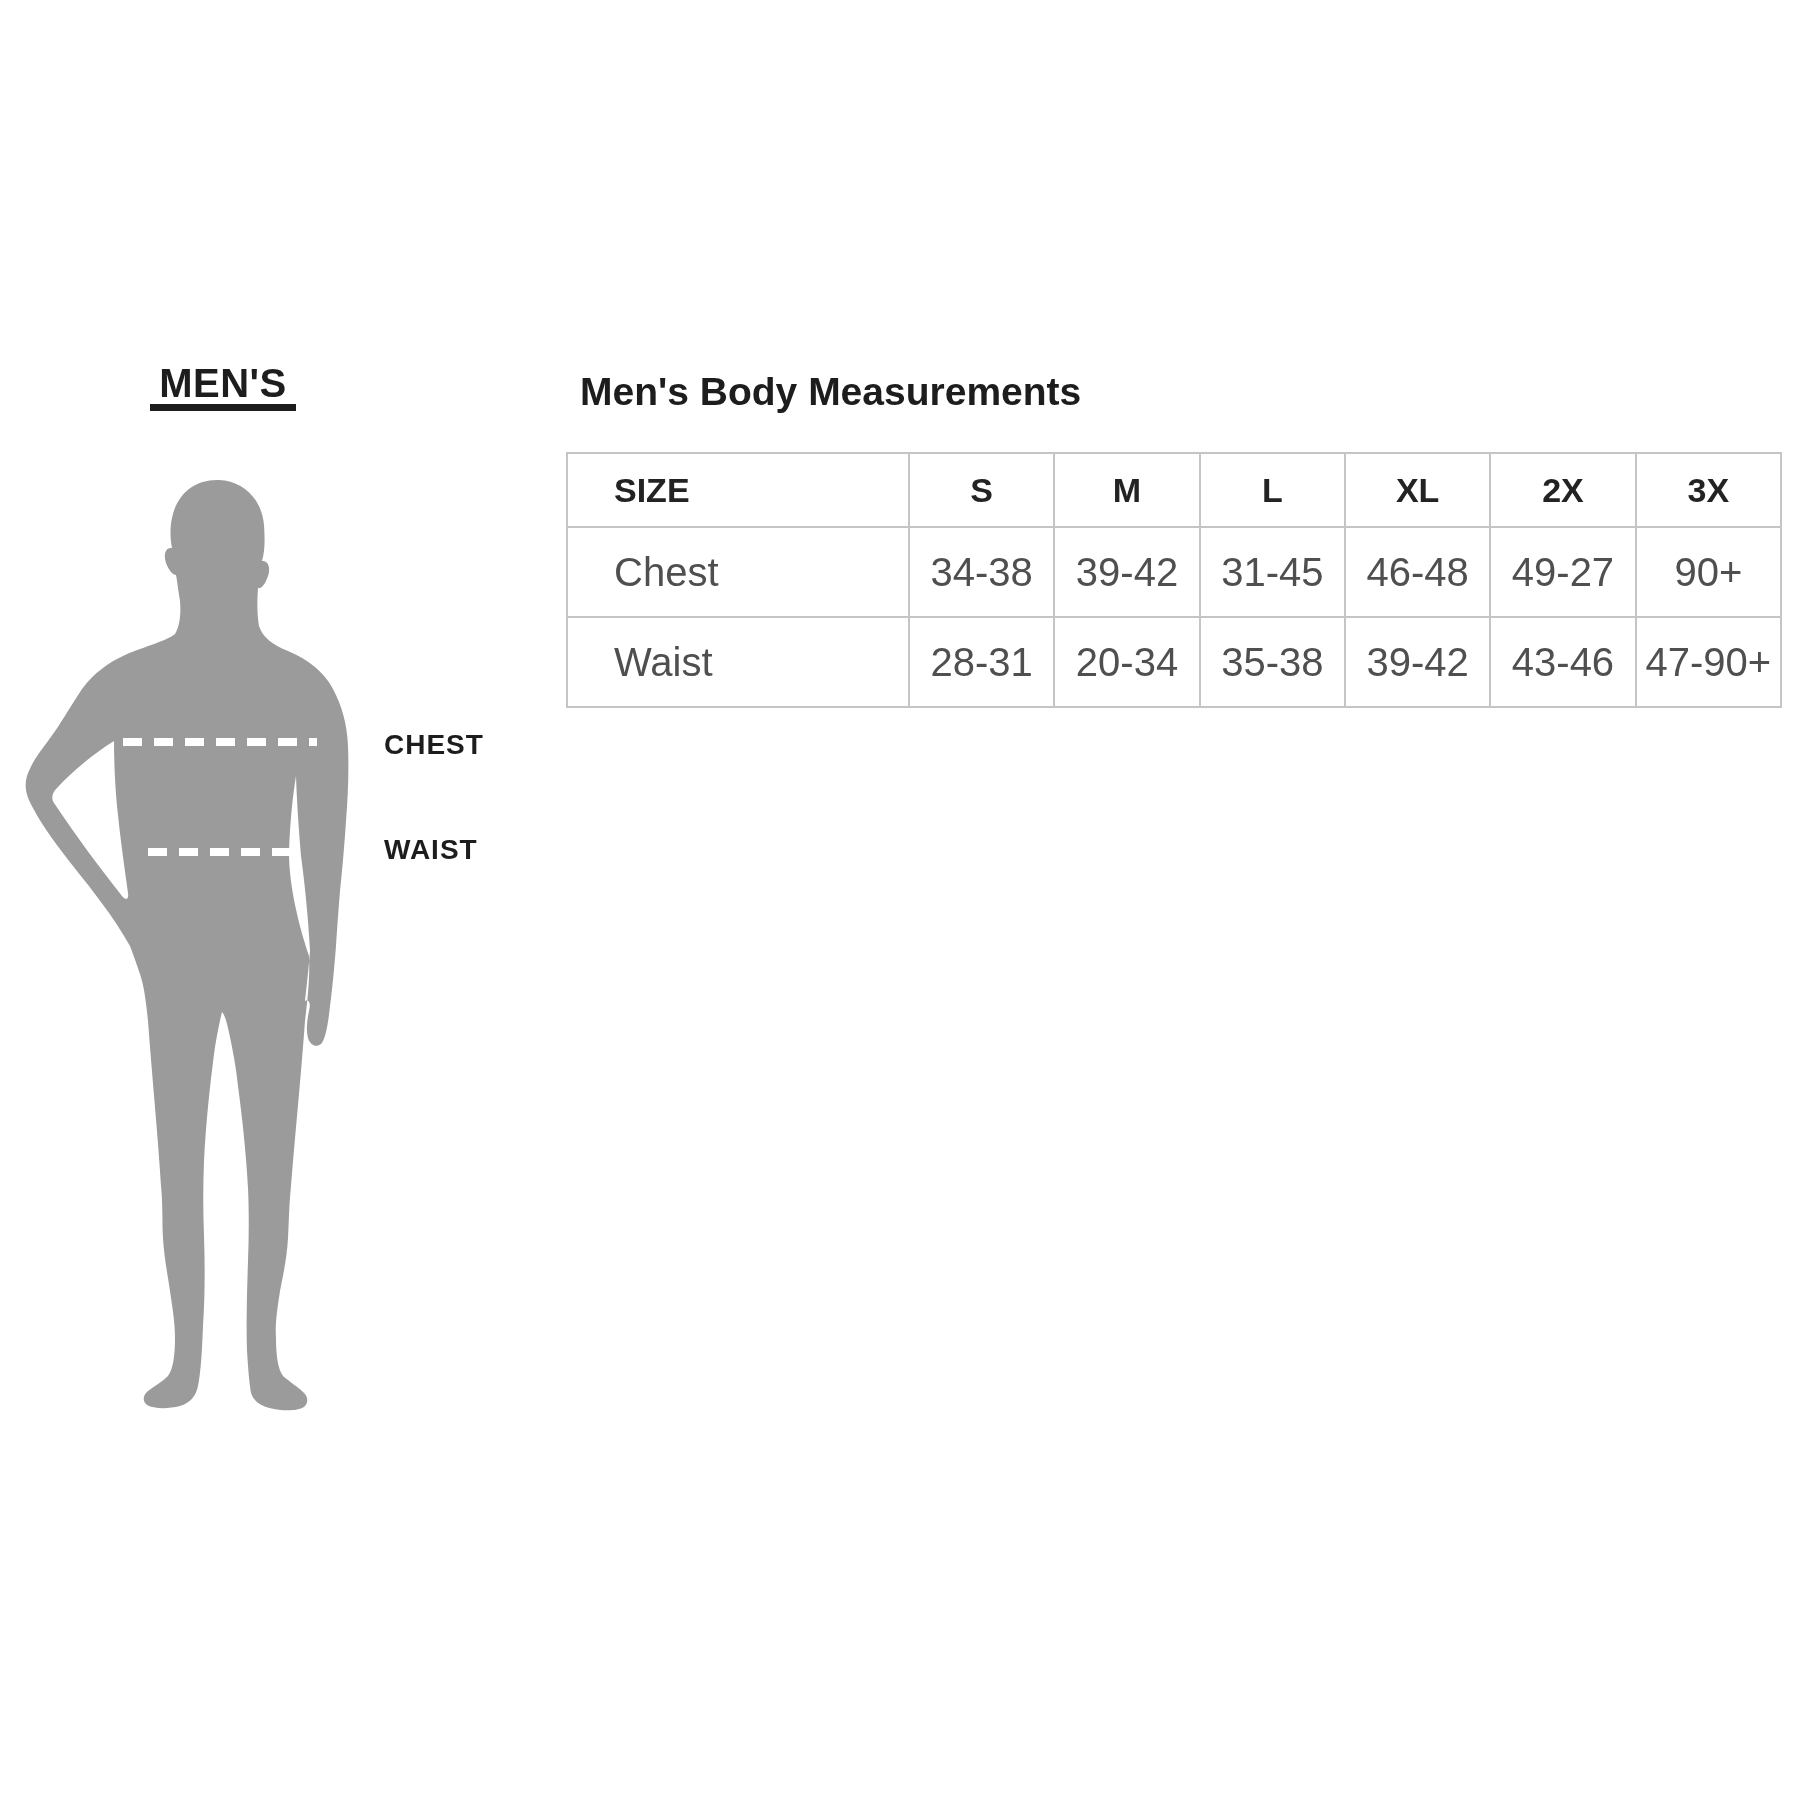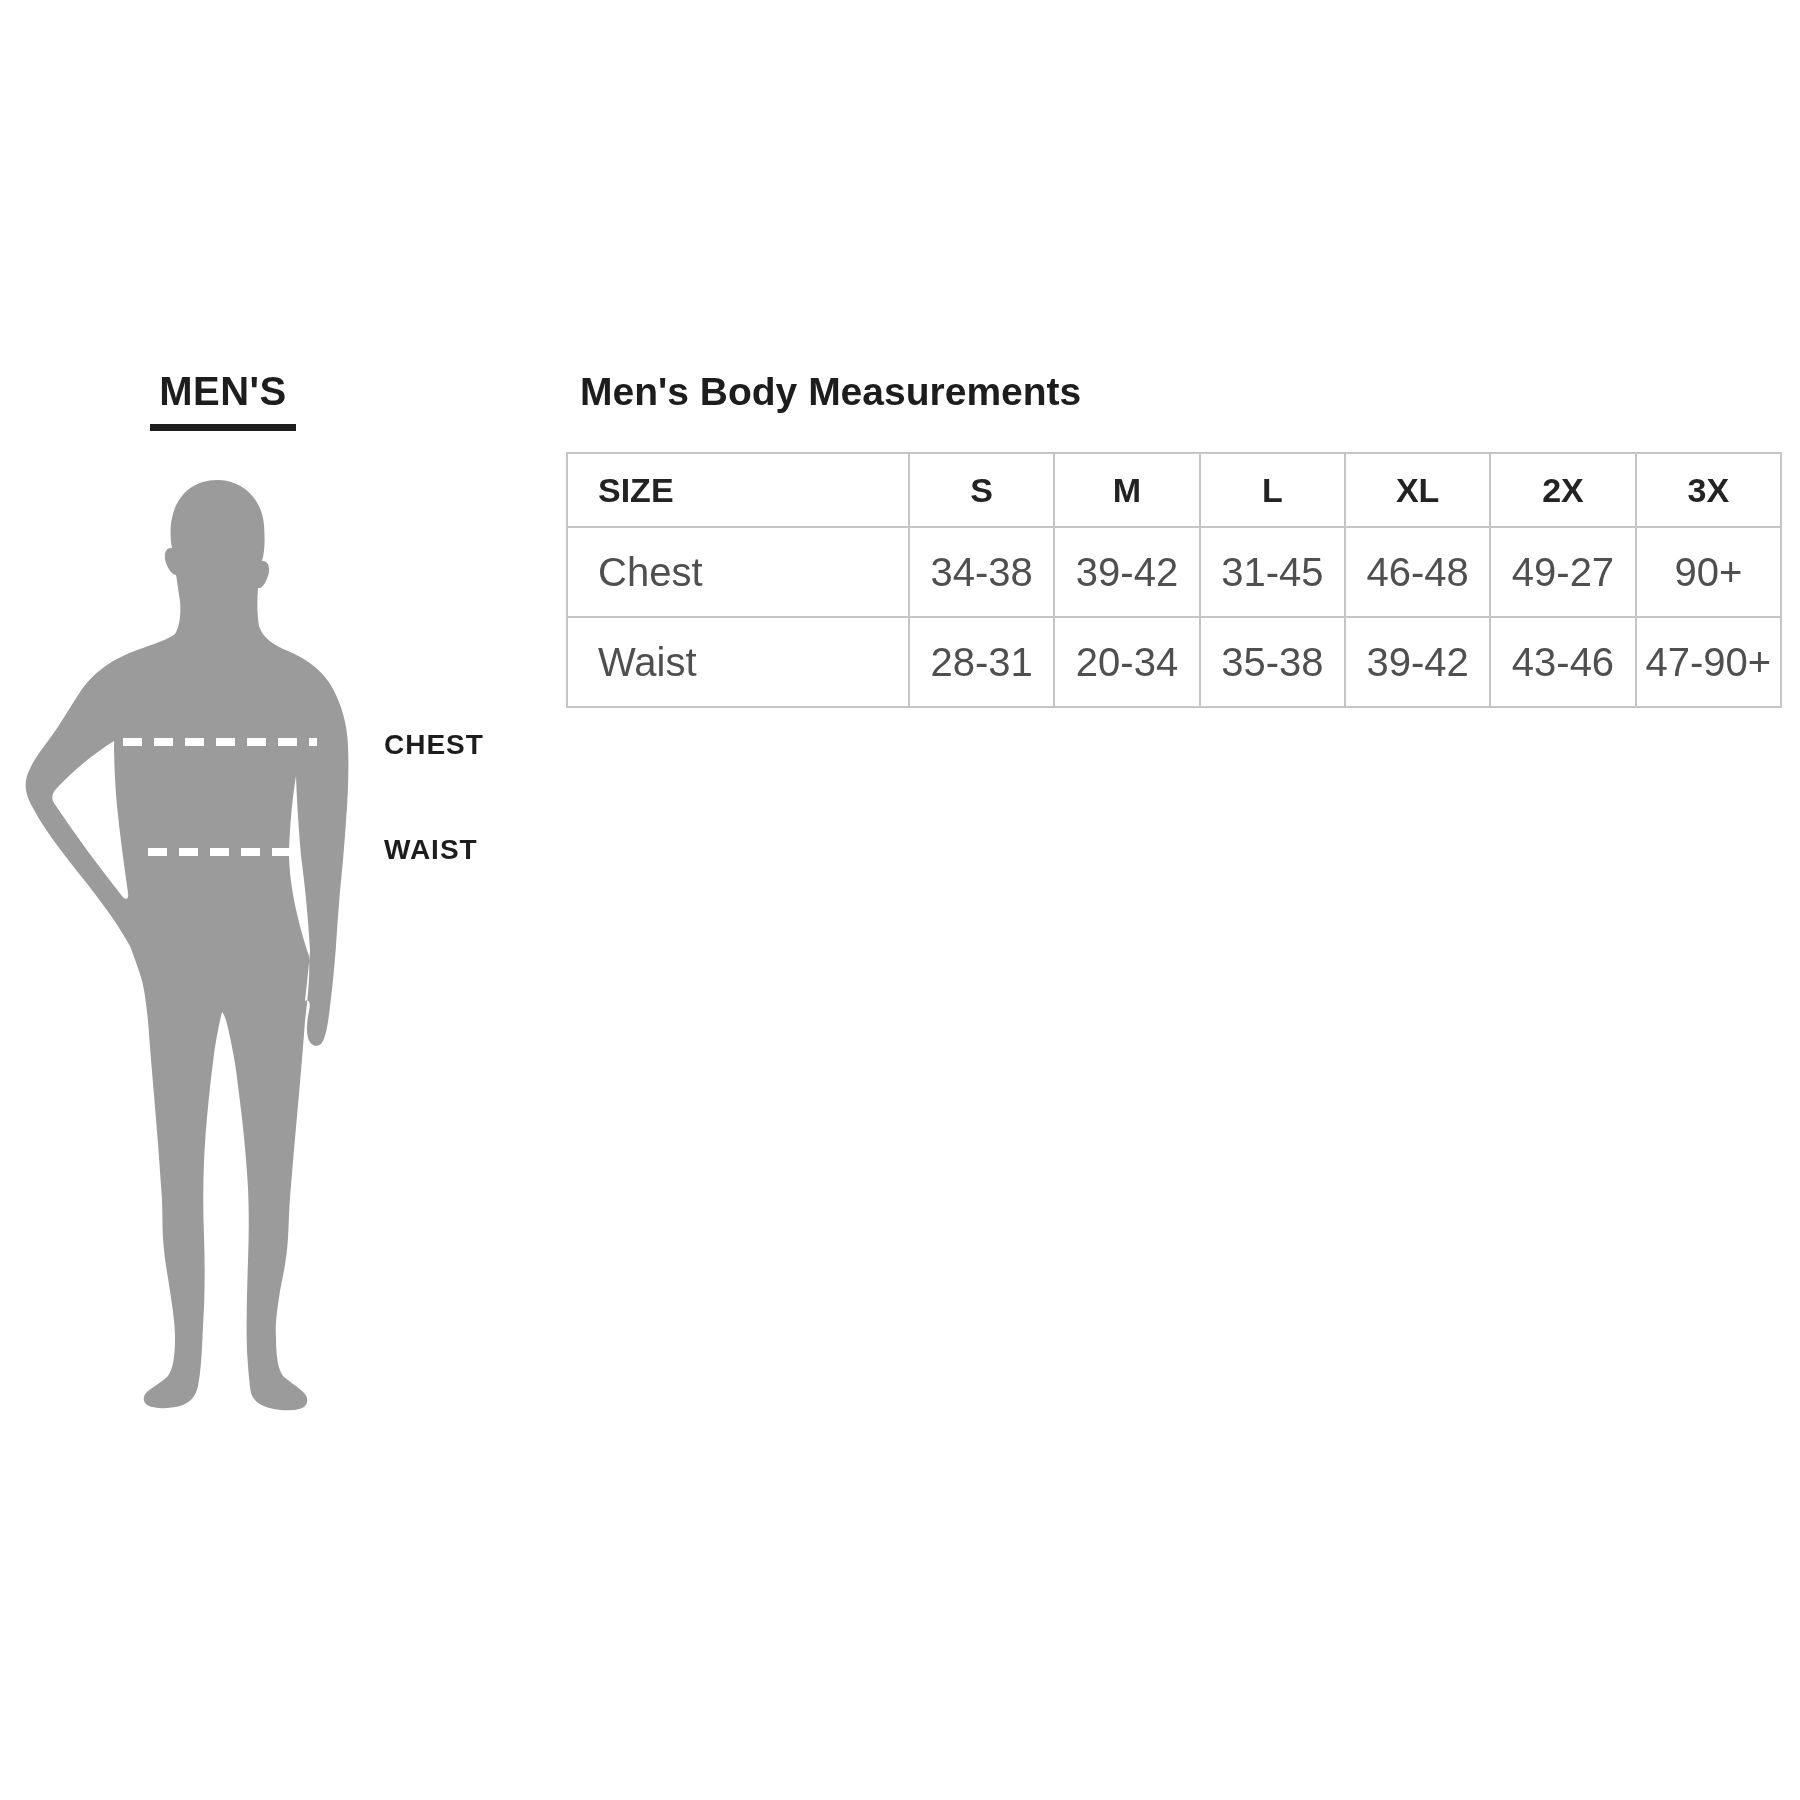--- a/index.html
+++ b/index.html
@@ -16,7 +16,7 @@
   #mens-heading {
     position: absolute;
     left: 150px;
-    top: 371px;
+    top: 363px;
     width: 146px;
     text-align: center;
     font-size: 40px;
@@ -24,7 +24,7 @@
     letter-spacing: 0.5px;
     color: var(--ink, #1d1d1d);
     border-bottom: 7px solid var(--ink, #1d1d1d);
-    padding-bottom: 13px;
+    padding-bottom: 1px;
     line-height: 1.0;
   }
 

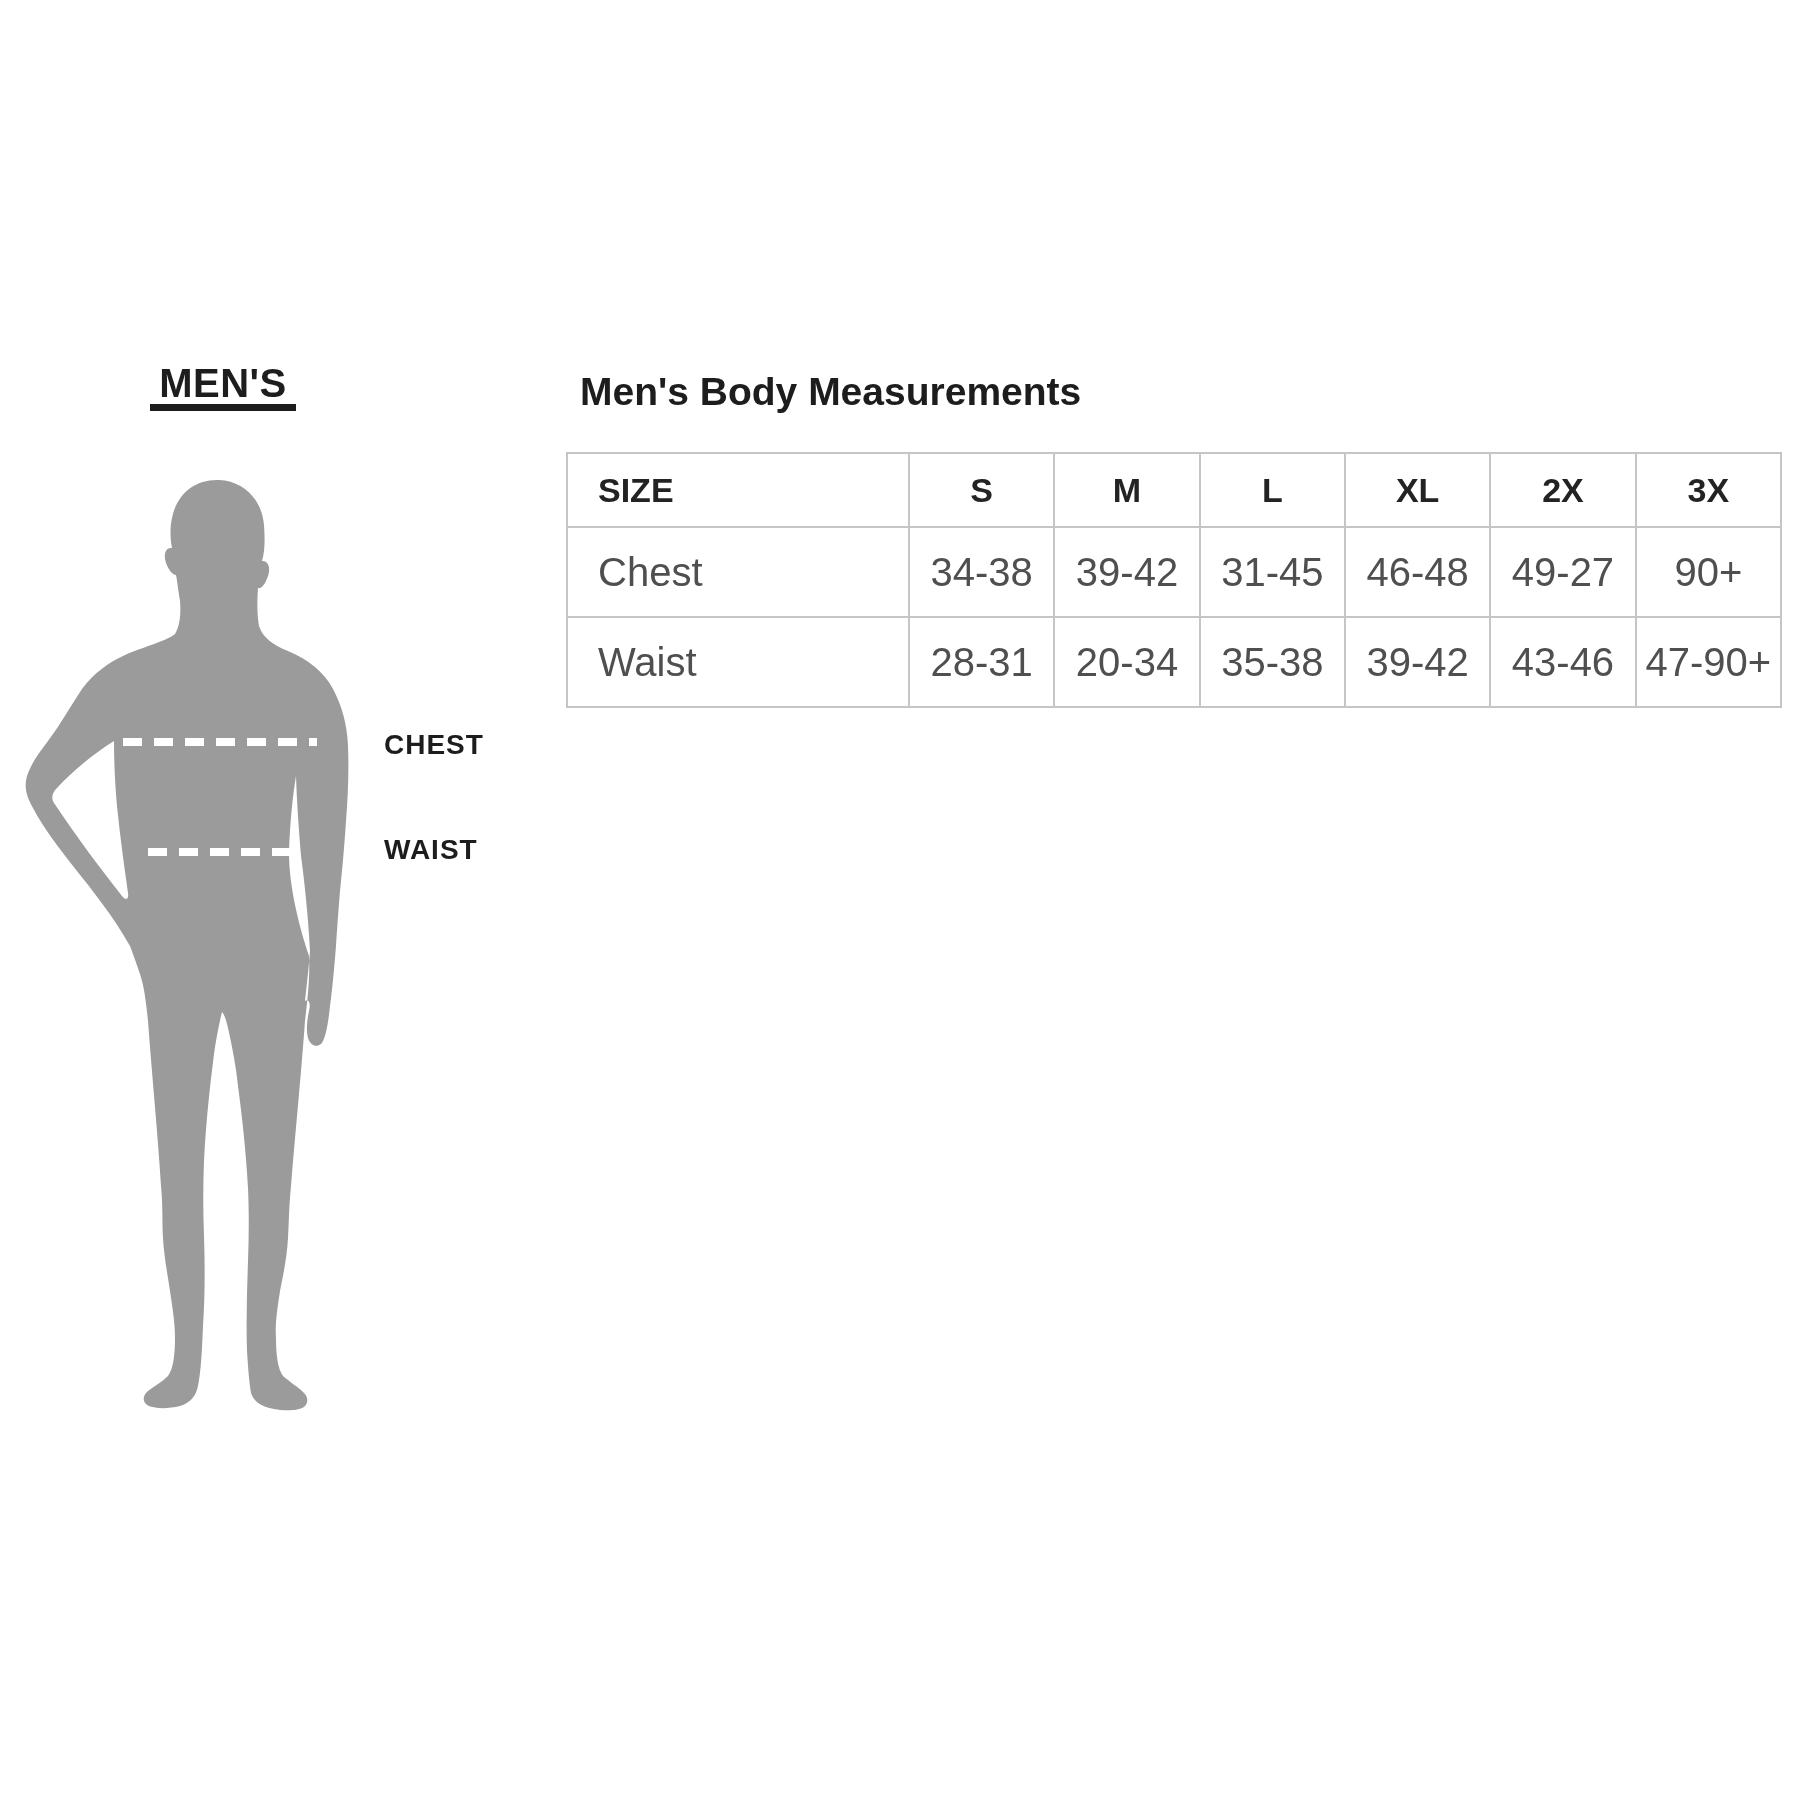--- a/index.html
+++ b/index.html
@@ -101,7 +101,7 @@
   }
   #measurements-table .left {
     text-align: left;
-    padding-left: 30px;
+    padding-left: 46px;
   }
   #measurements-table col.c-size { width: 342px; }
 </style>

